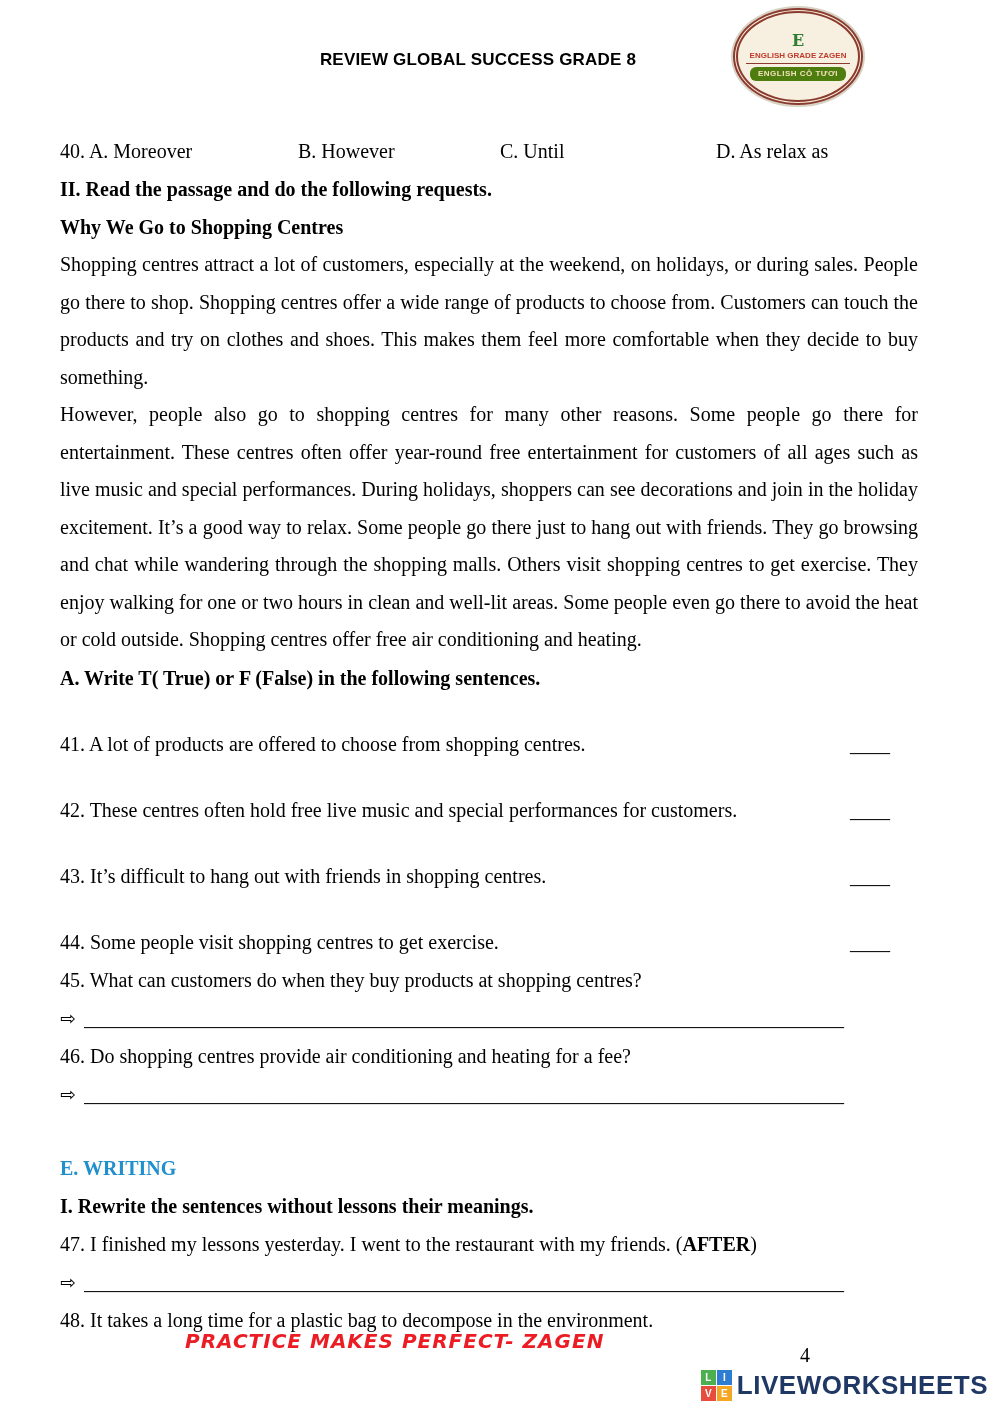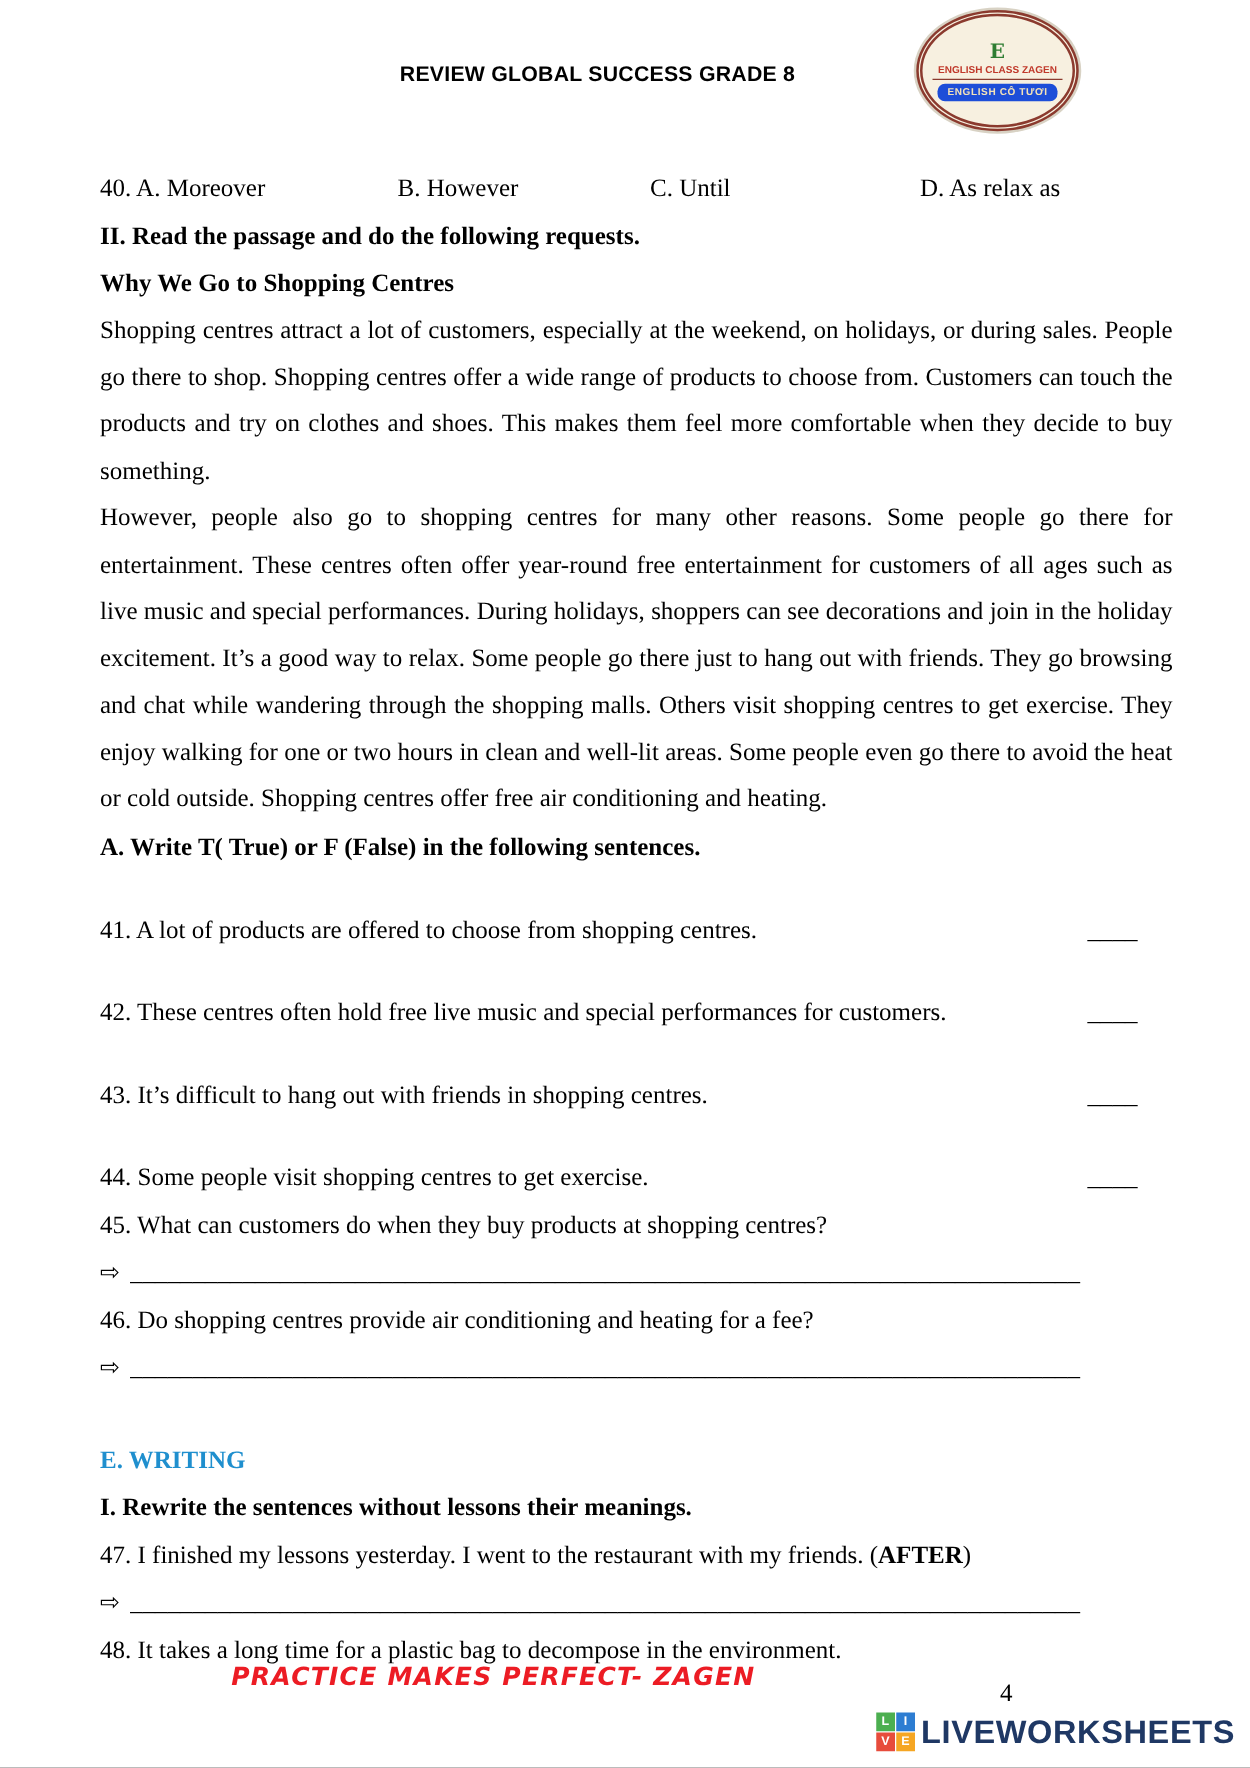--- a/index.html
+++ b/index.html
@@ -126,7 +126,7 @@
 
   <div class="logo">
     <div class="logo-monogram">E</div>
-    <div class="logo-line1">ENGLISH CLASS ZAGEN</div>
+    <div class="logo-line1">ENGLISH GRADE ZAGEN</div>
     <div class="logo-line2">ENGLISH CÔ TƯƠI</div>
   </div>
 

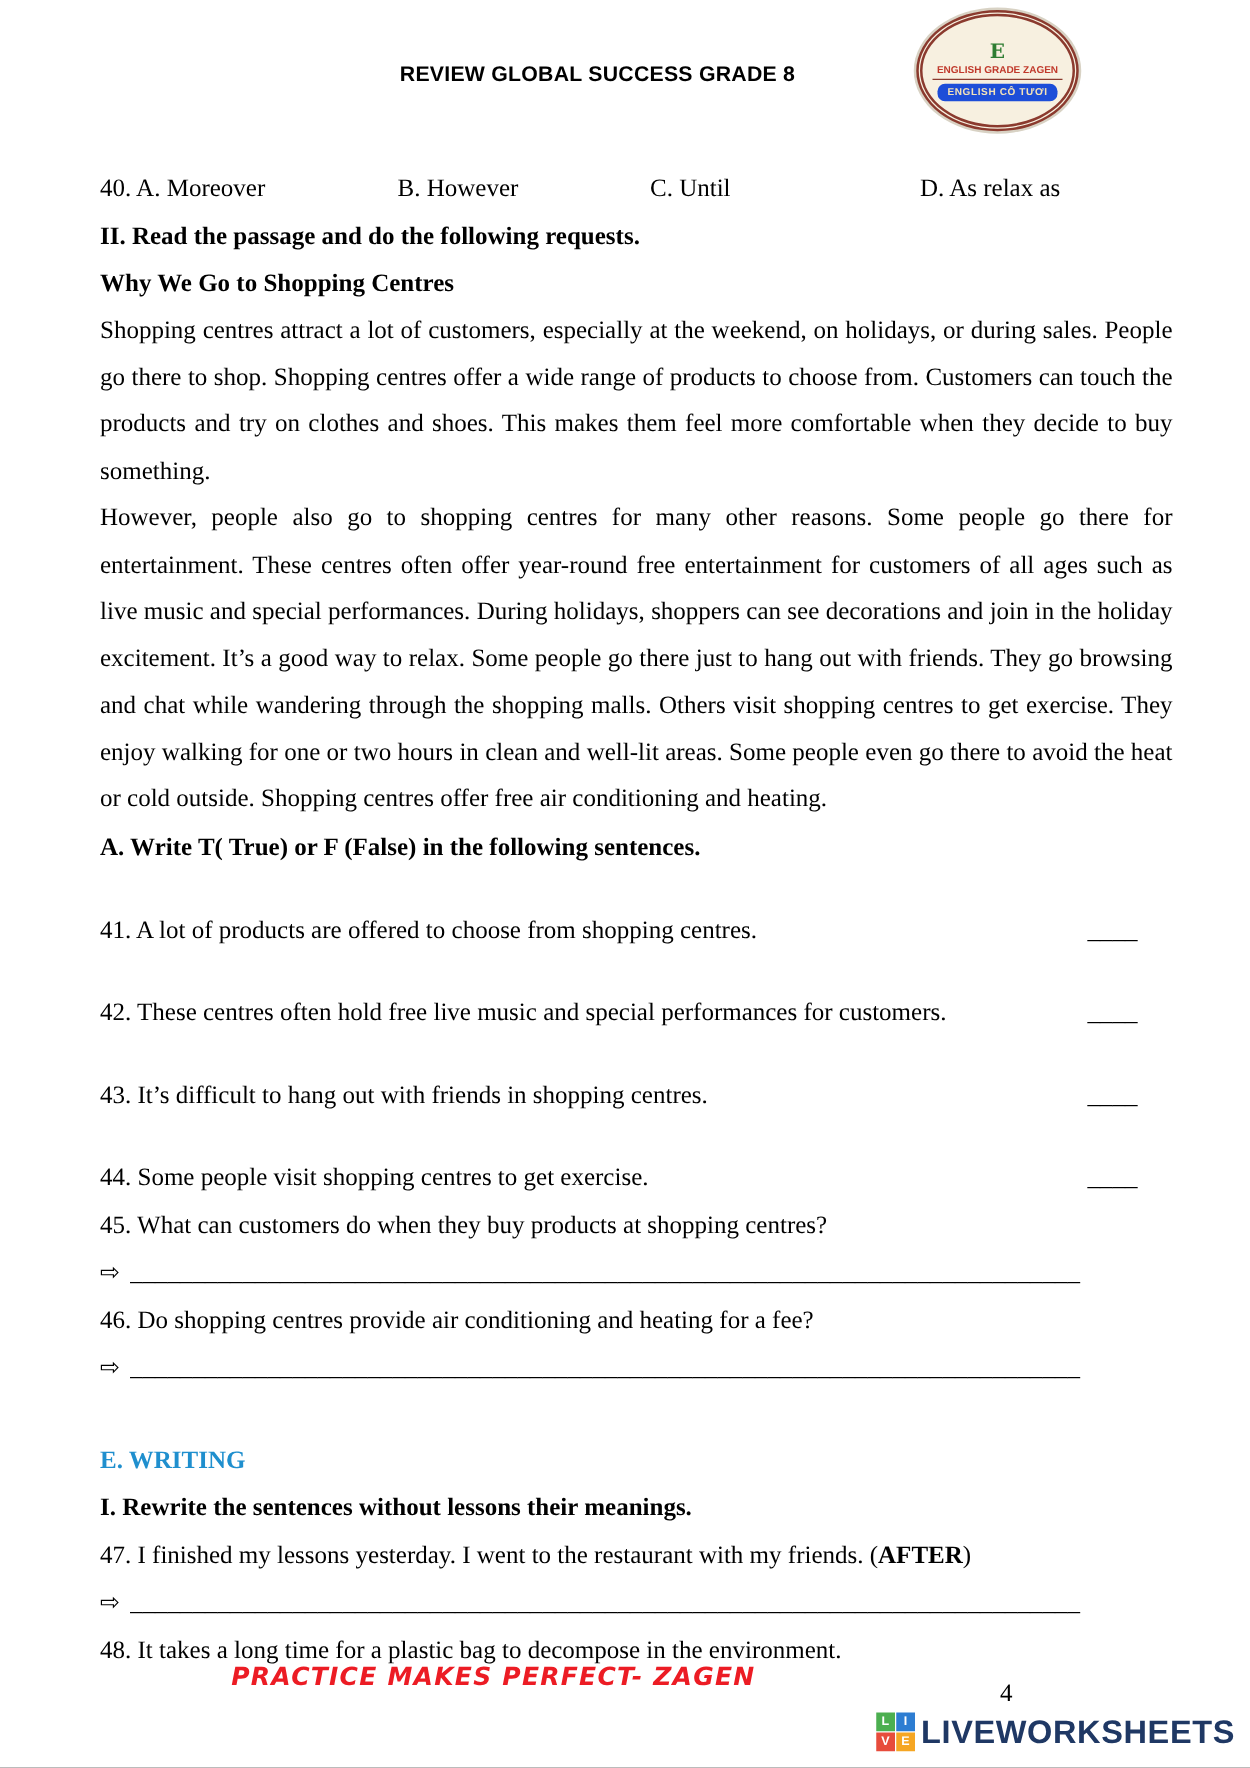--- a/index.html
+++ b/index.html
@@ -44,7 +44,7 @@
   .logo-line2 {
     margin-top:3px;
     font-family:"Liberation Sans", sans-serif;
-    background:#1d4ed8; color:#f3e2b8;
+    background:#4d7c0f; color:#f3e2b8;
     font-weight:bold; font-size:8px; line-height:12px;
     padding:1px 8px; border-radius:6px; letter-spacing:0.5px;
   }

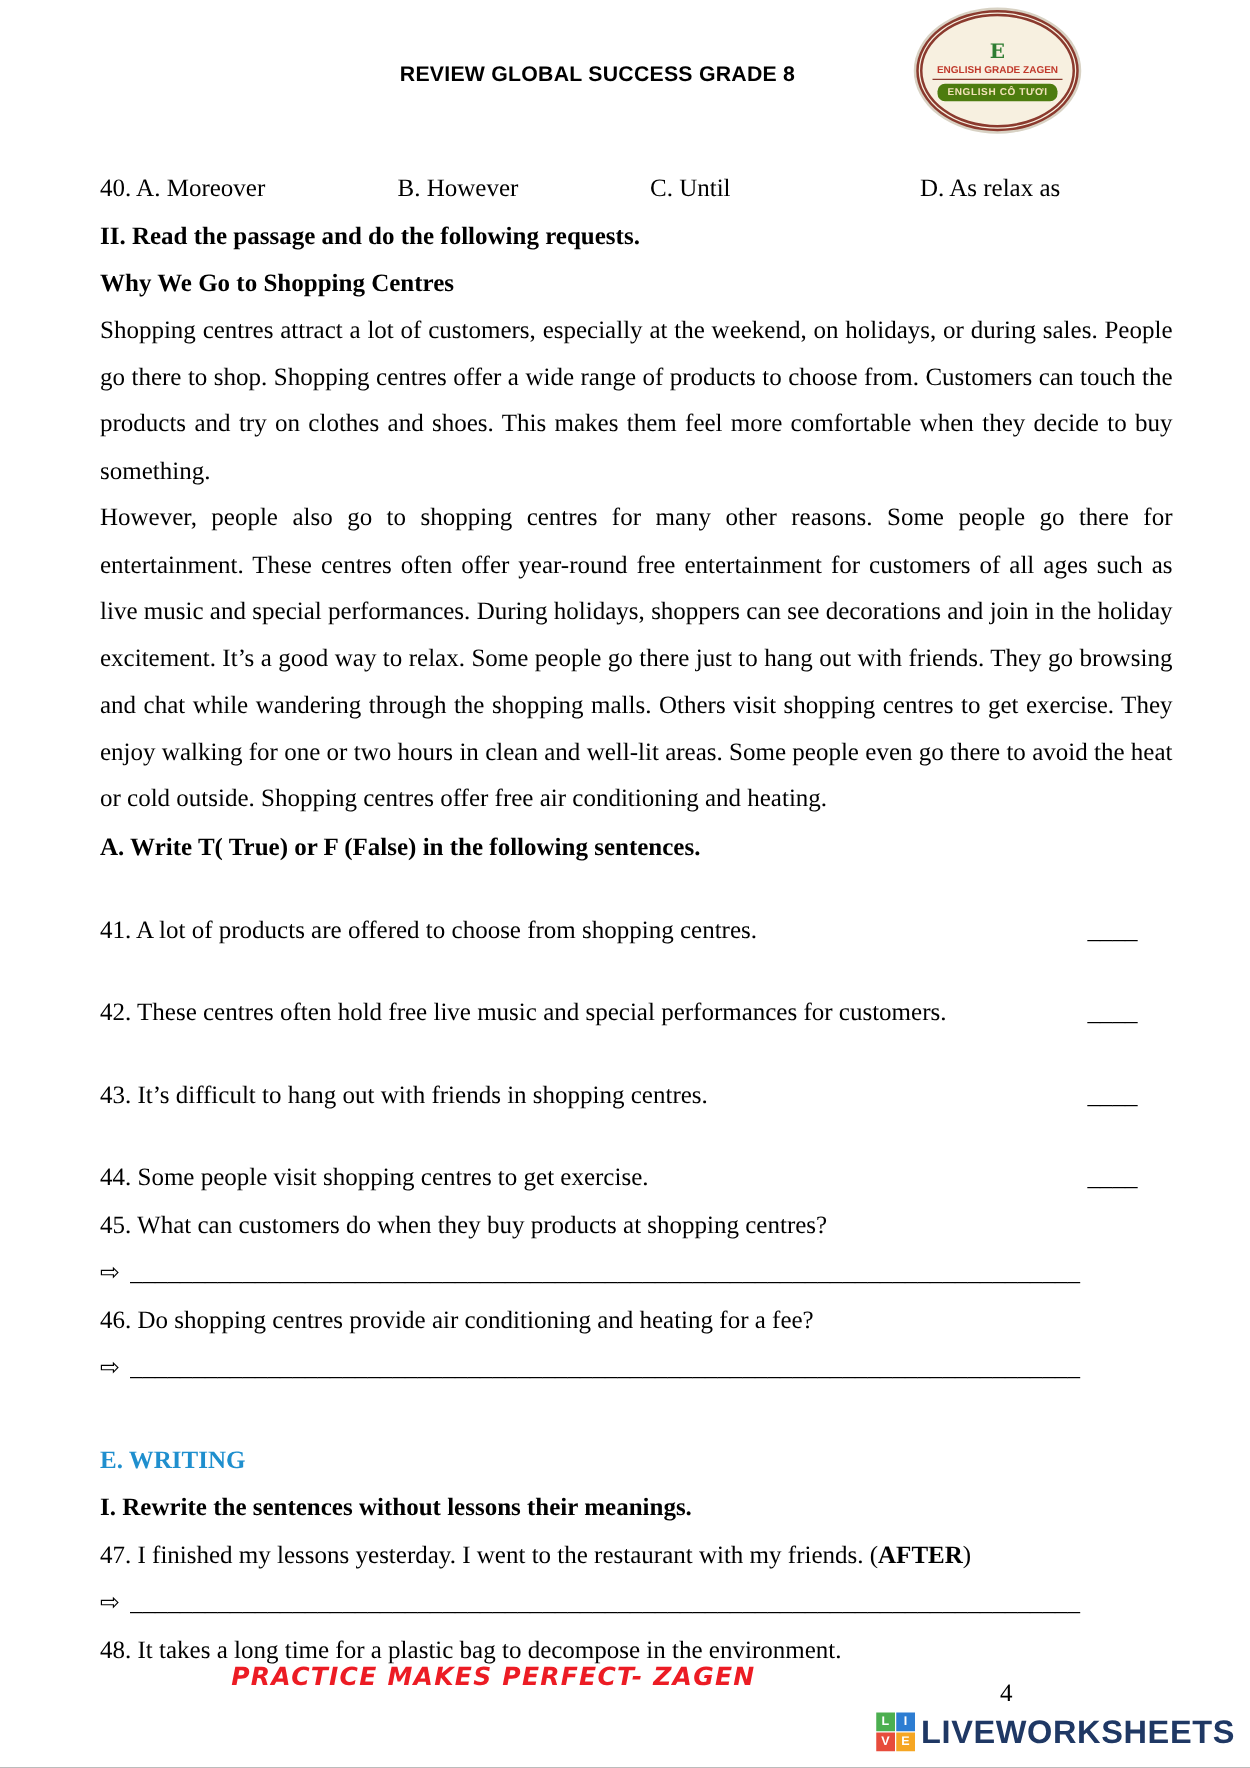--- a/index.html
+++ b/index.html
@@ -51,7 +51,7 @@
 
   
   .content {
-    position:absolute; top:132px; left:80px; width:858px;
+    position:absolute; top:132px; left:60px; width:858px;
     font-size:20px;
   }
   .line { line-height:38px; white-space:nowrap; }

